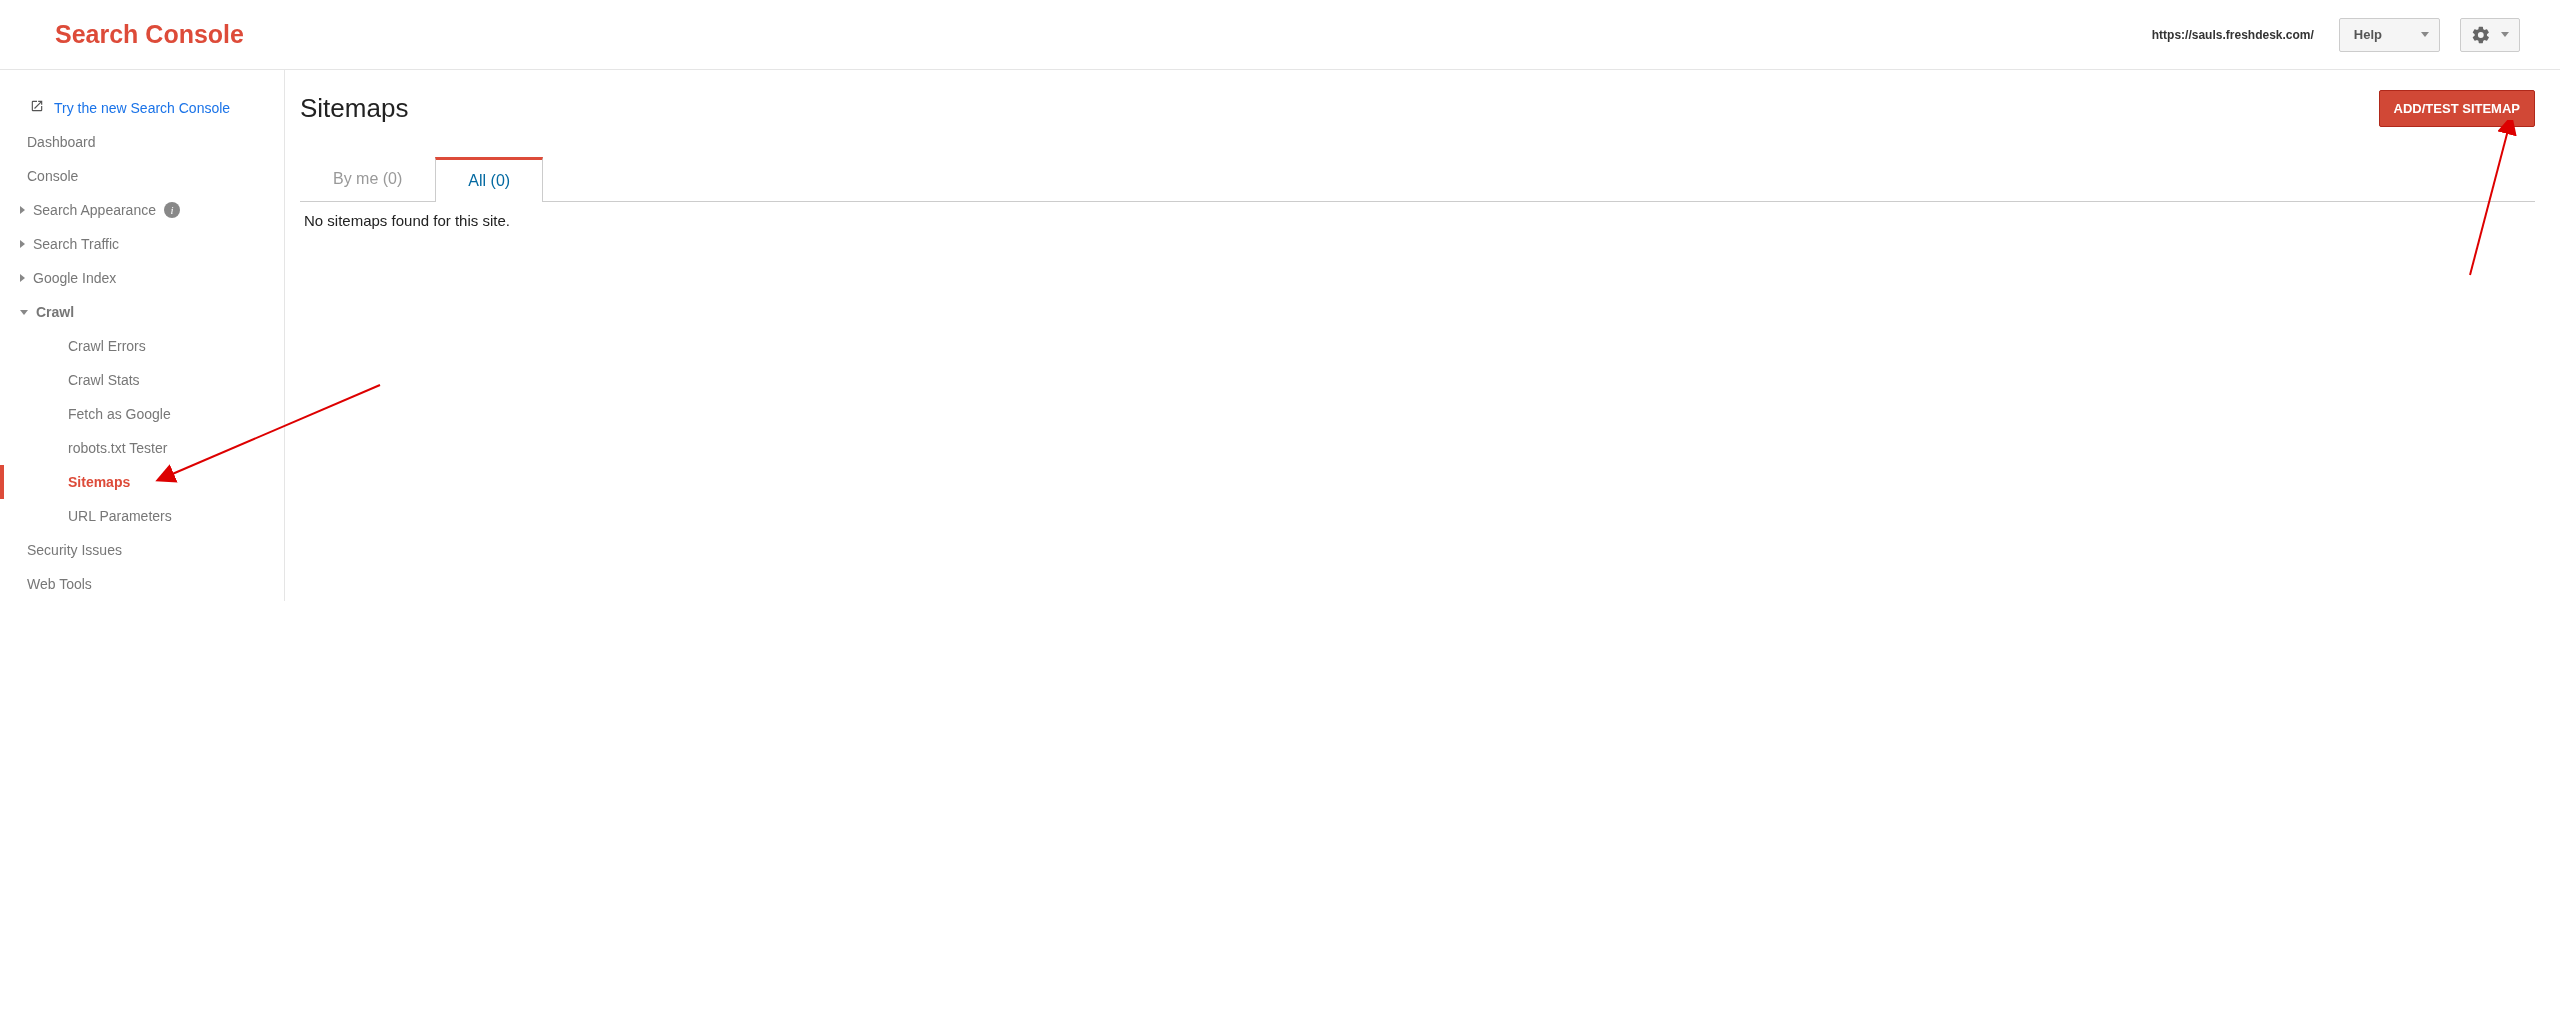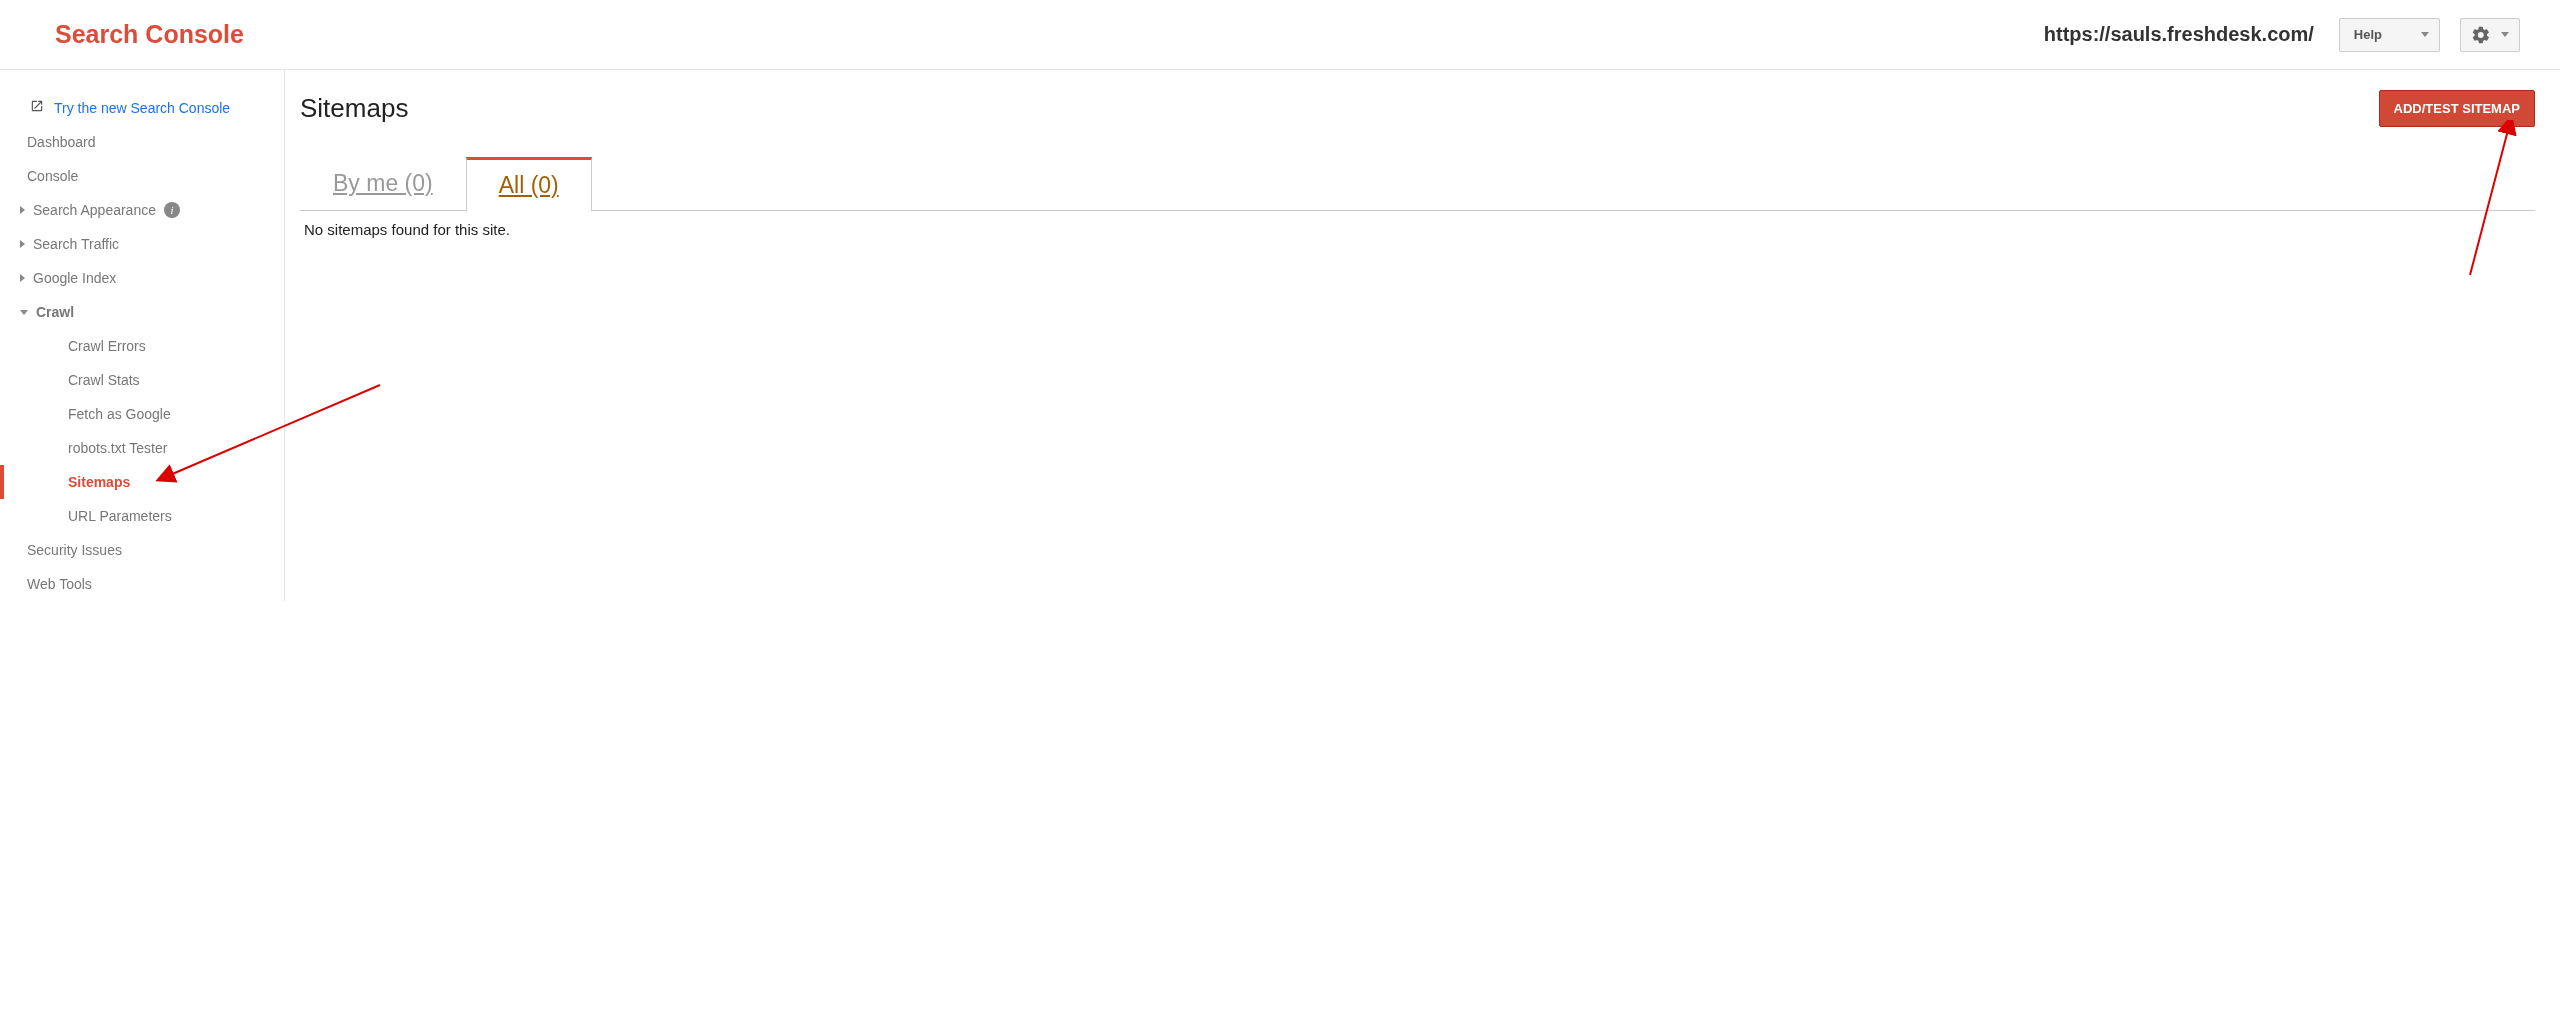--- a/index.html
+++ b/index.html
@@ -13,7 +13,7 @@
     }
     .logo { color: #dd4b39; font-size: 25px; font-weight: 700; flex: 0 0 auto; }
     .header-spacer { flex: 1; }
-    .property-url { font-weight: bold; font-size: 20px; margin-right: 25px; }
+    .property-url { font-weight: bold; font-size: 12px; margin-right: 25px; }
     .help-btn {
       display: inline-flex; align-items: center;
       background: #f5f5f5; border: 1px solid #ccc; border-radius: 2px;

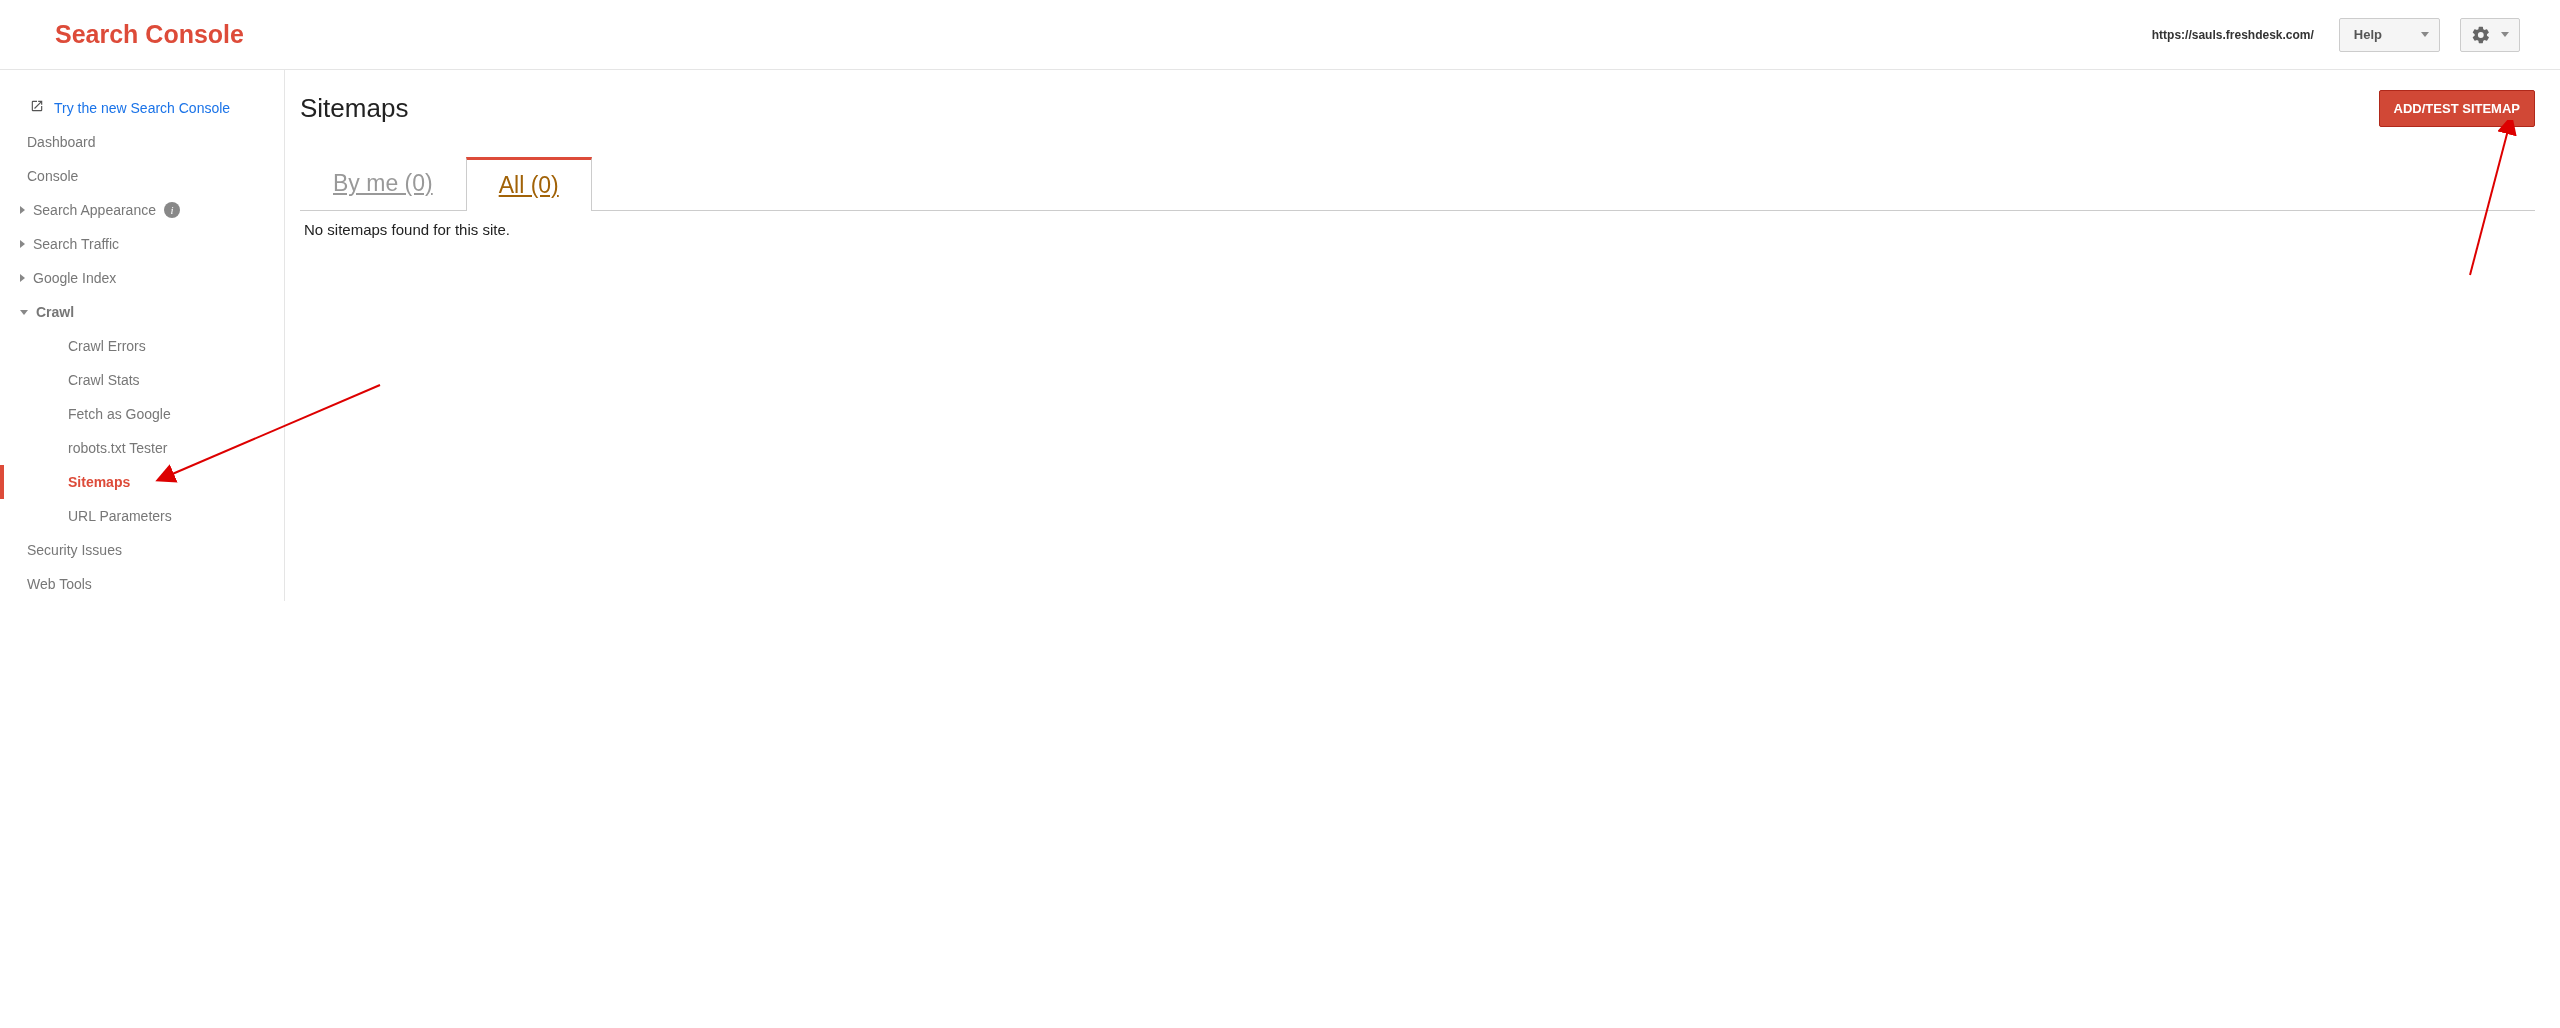--- a/index.html
+++ b/index.html
@@ -66,7 +66,7 @@
       margin-left: auto;
     }
     .tabs { display: flex; border-bottom: 1px solid #ccc; }
-    .tab { padding: 12px 32px; color: #999; font-size: 23px; cursor: pointer; border: 1px solid transparent; border-bottom: none; text-decoration: underline; }
+    .tab { padding: 12px 32px; color: #999; font-size: 16px; cursor: pointer; border: 1px solid transparent; border-bottom: none; }
     .tab.active { color: #a16207; border-color: #ccc; border-top: 3px solid #dd4b39; background: #fff; margin-bottom: -1px; }
     .empty-msg { padding: 10px 4px; font-size: 15px; color: #222; }
     .annot-arrow { position: absolute; pointer-events: none; }

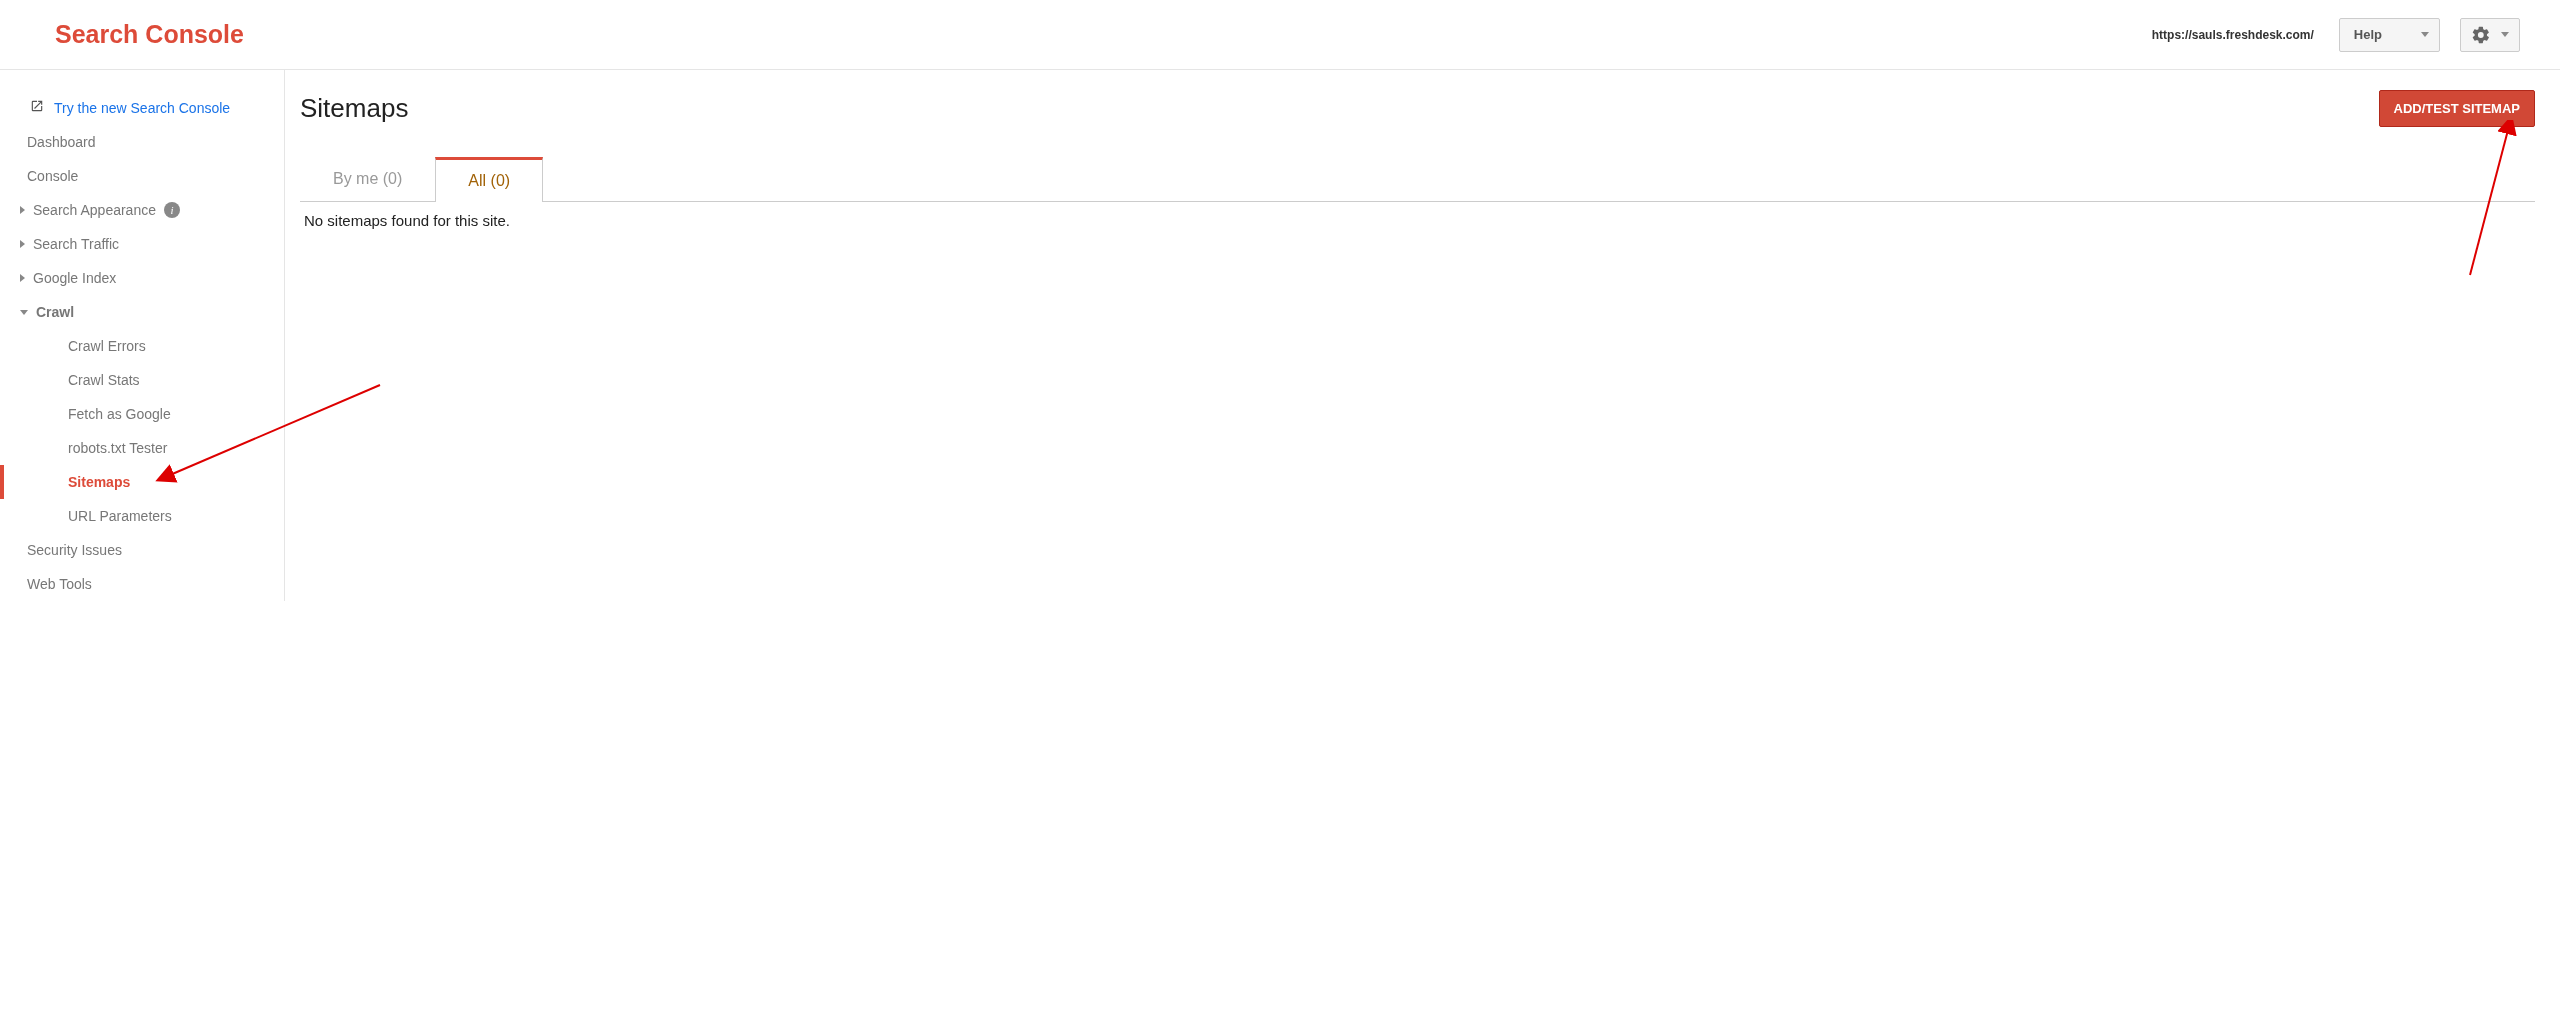--- a/index.html
+++ b/index.html
@@ -67,7 +67,7 @@
     }
     .tabs { display: flex; border-bottom: 1px solid #ccc; }
     .tab { padding: 12px 32px; color: #999; font-size: 16px; cursor: pointer; border: 1px solid transparent; border-bottom: none; }
-    .tab.active { color: #a16207; border-color: #ccc; border-top: 3px solid #dd4b39; background: #fff; margin-bottom: -1px; }
+    .tab.active { color: #0369a1; border-color: #ccc; border-top: 3px solid #dd4b39; background: #fff; margin-bottom: -1px; }
     .empty-msg { padding: 10px 4px; font-size: 15px; color: #222; }
     .annot-arrow { position: absolute; pointer-events: none; }
     svg.gear { width: 20px; height: 20px; }

